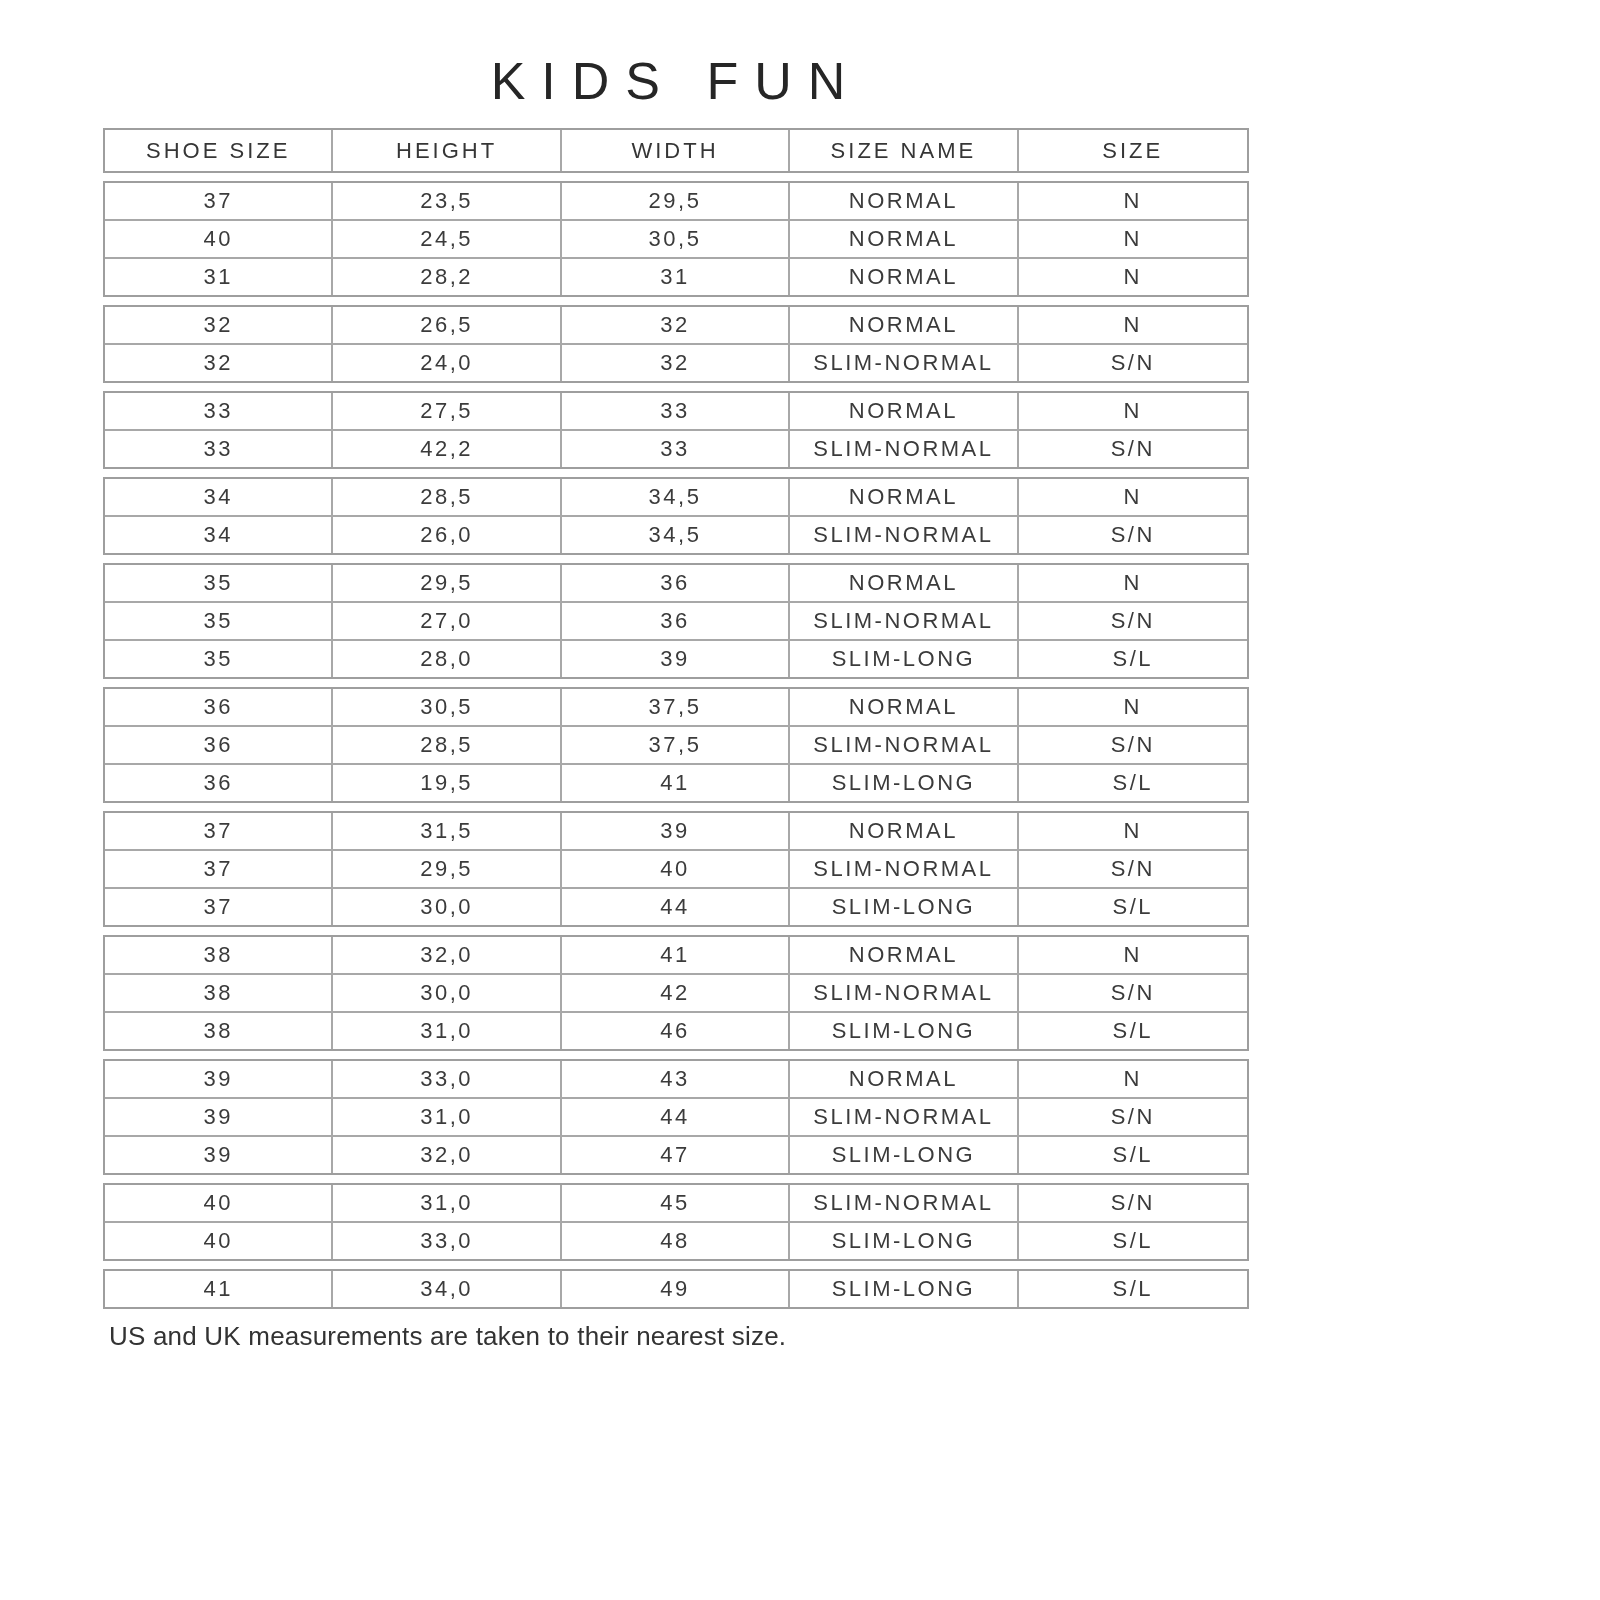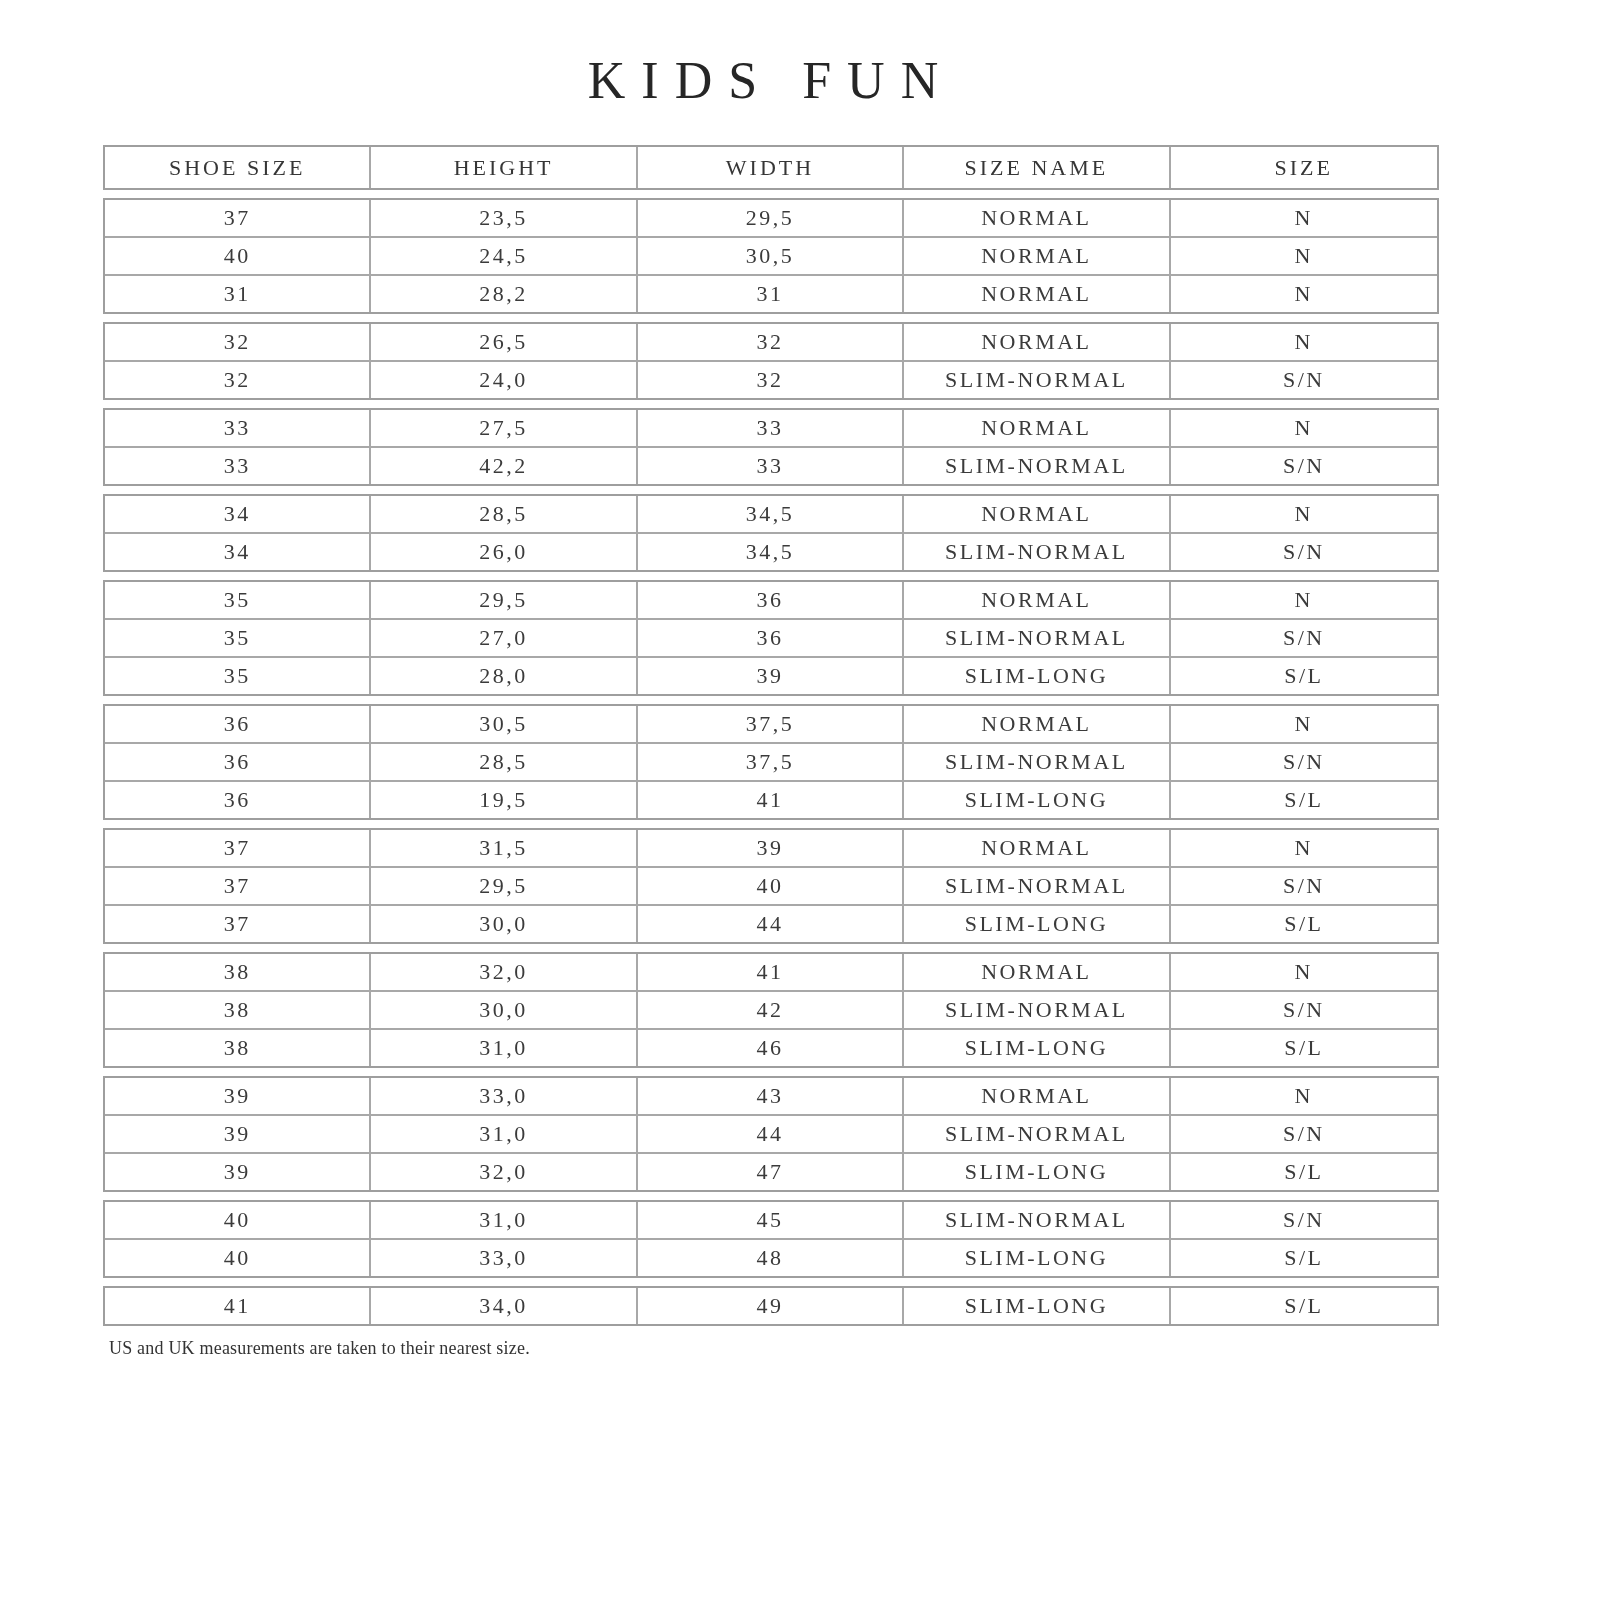--- a/index.html
+++ b/index.html
@@ -19,9 +19,8 @@
     background: #ffffff;
   }
   .content {
-    width: 1336px;
+    width: 1146px;
     margin-left: 103px;
-    font-family: Liberation Serif, serif;
   }
   .page-title {
     margin: 0;

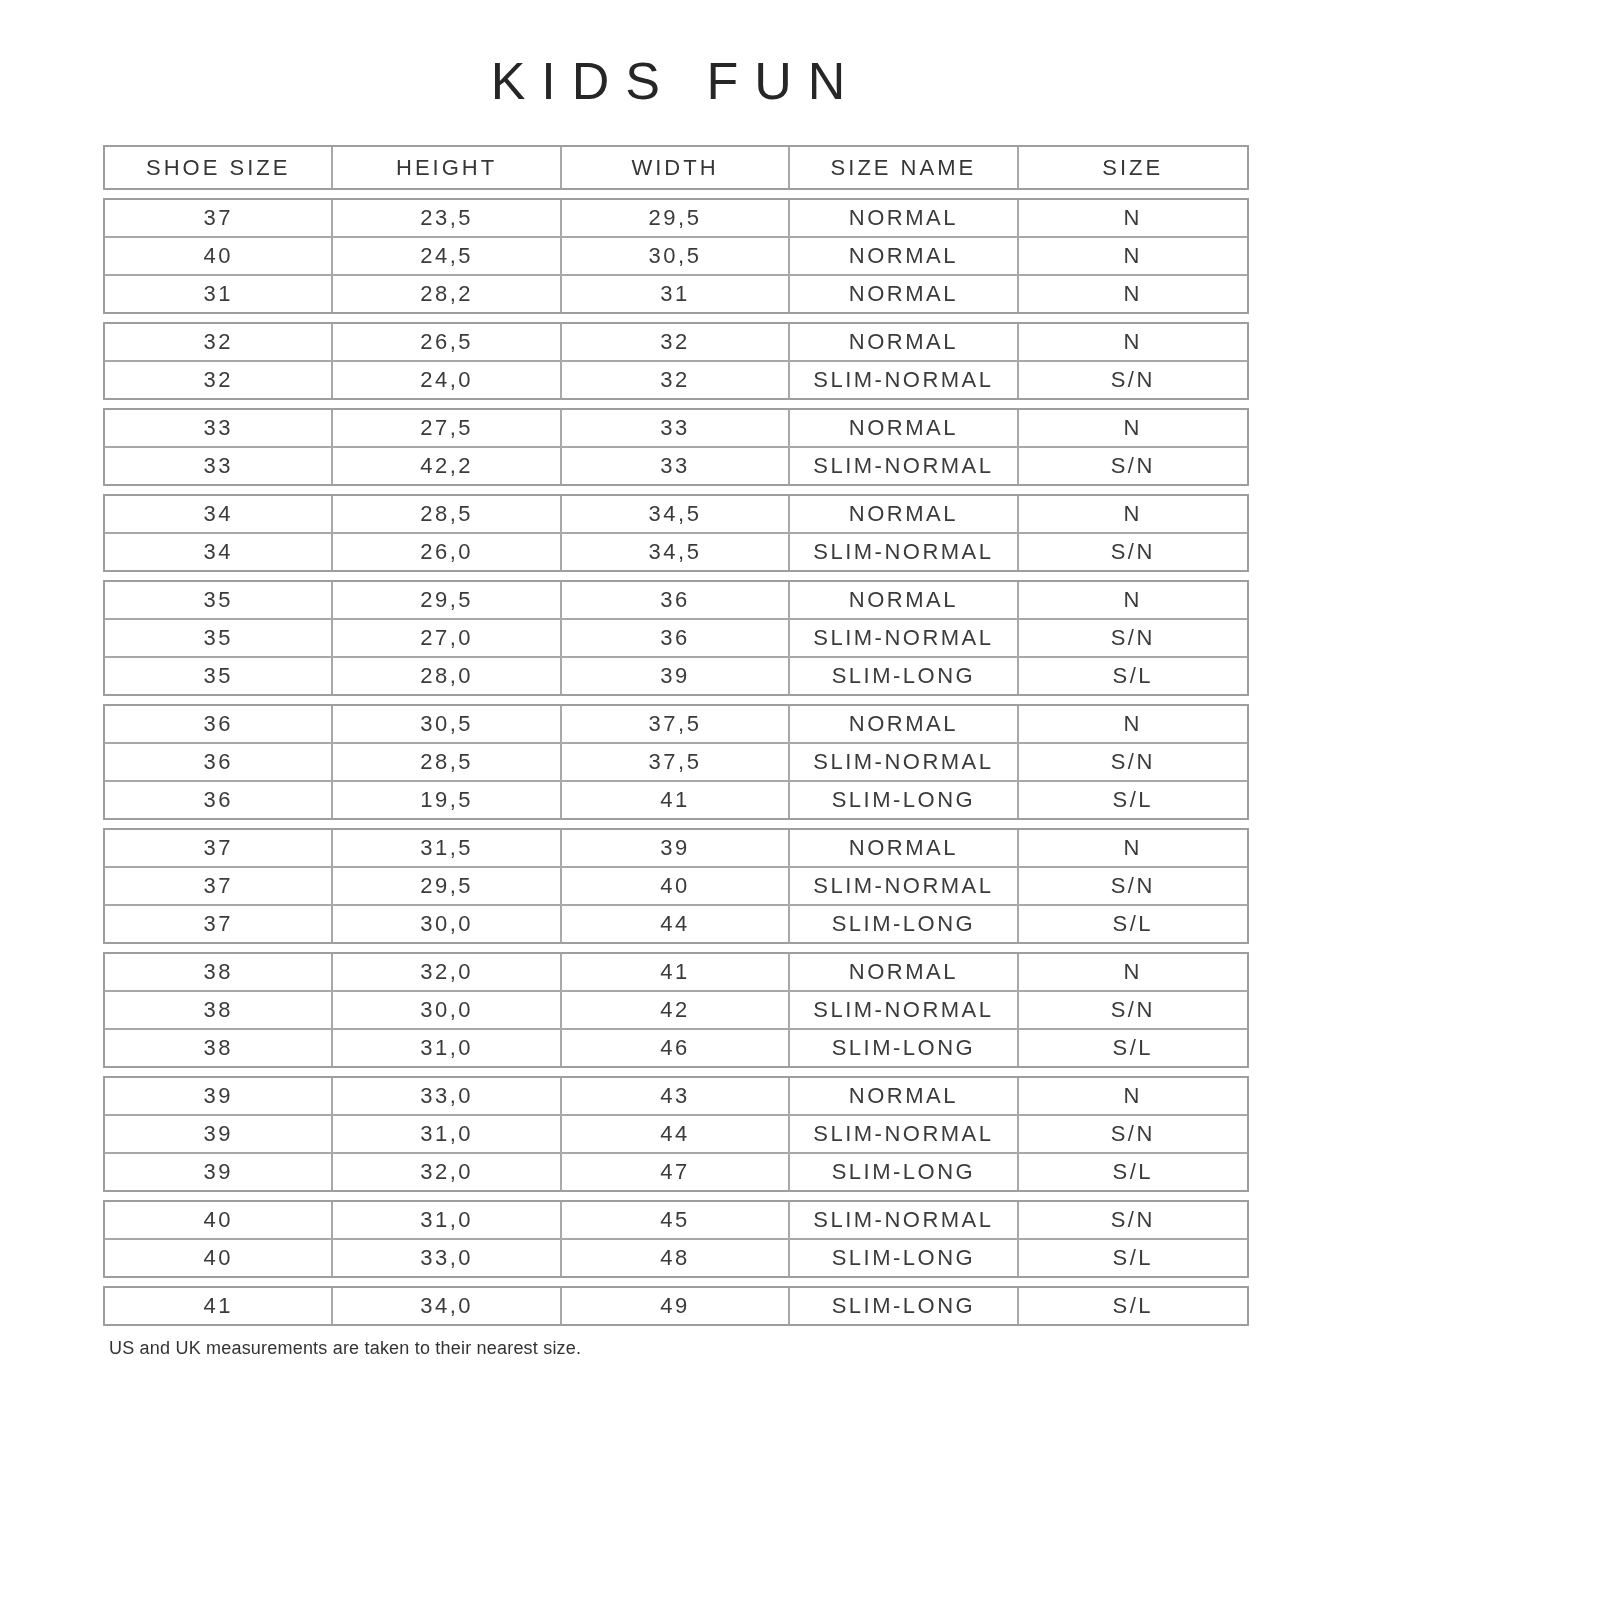--- a/index.html
+++ b/index.html
@@ -35,7 +35,7 @@
     white-space: nowrap;
   }
   .table-wrap {
-    margin-top: 33px;
+    margin-top: 16px;
   }
   .block {
     border: 2px solid #9e9e9e;

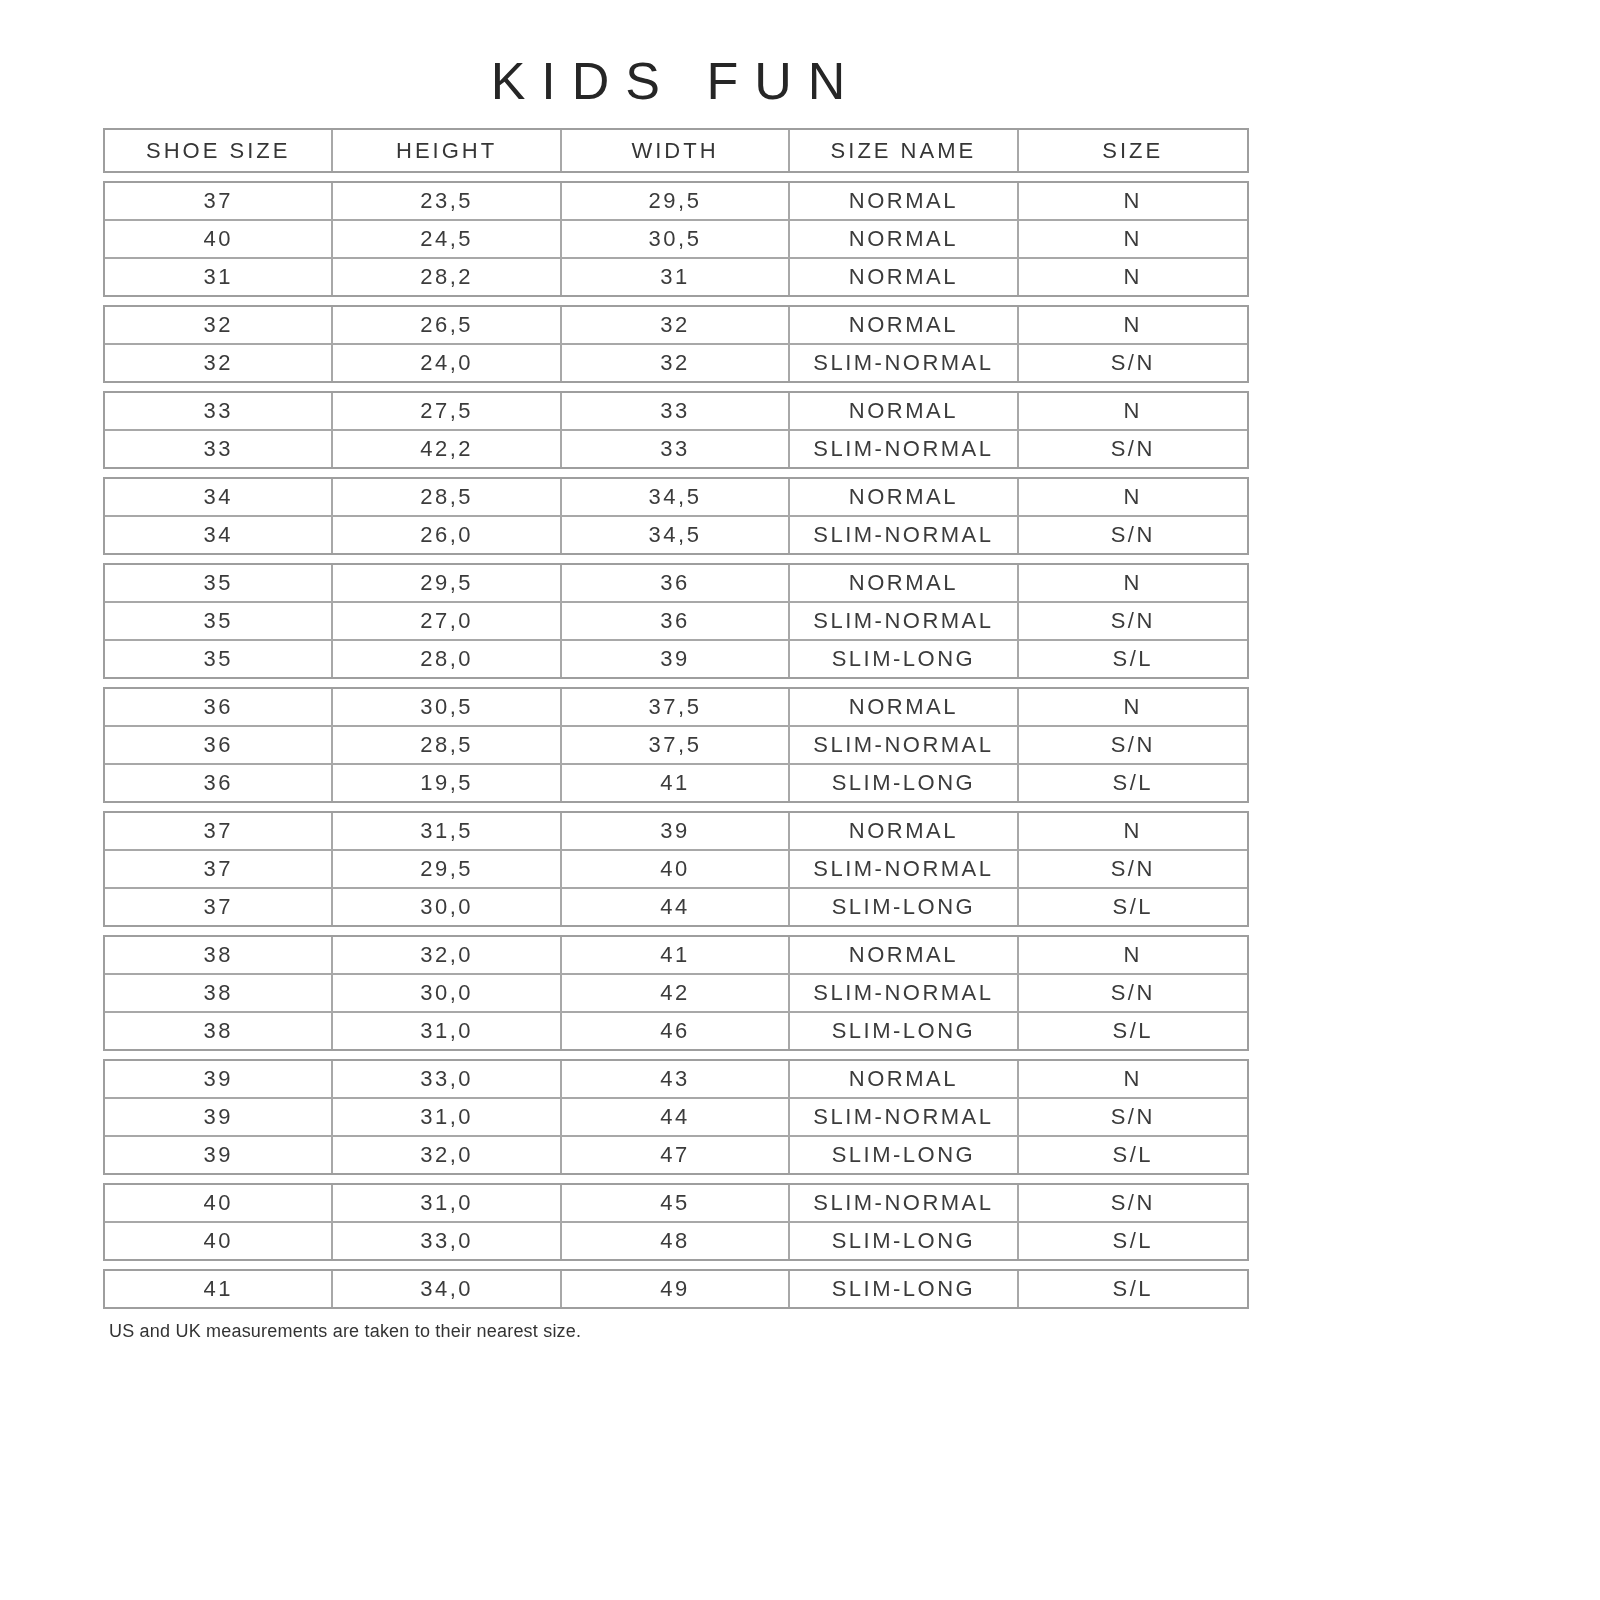--- a/index.html
+++ b/index.html
@@ -74,7 +74,7 @@
   }
   .footnote {
     margin: 12px 0 0 6px;
-    font-size: 18px;
+    font-size: 26px;
     letter-spacing: 0.2px;
     color: #333333;
   }

